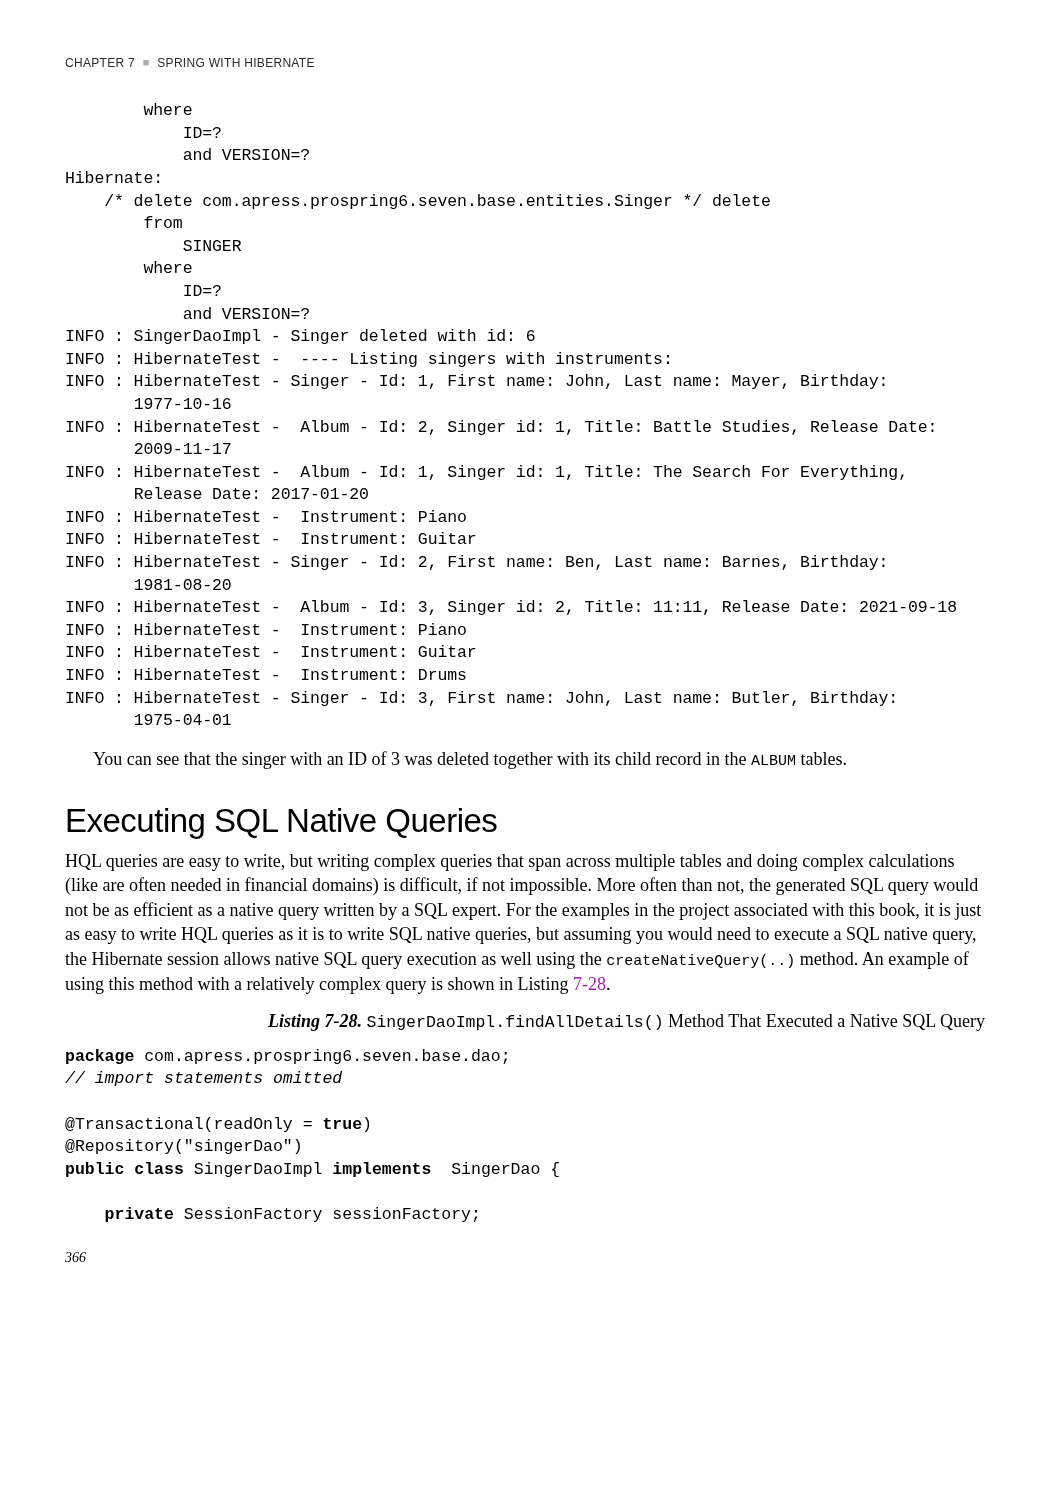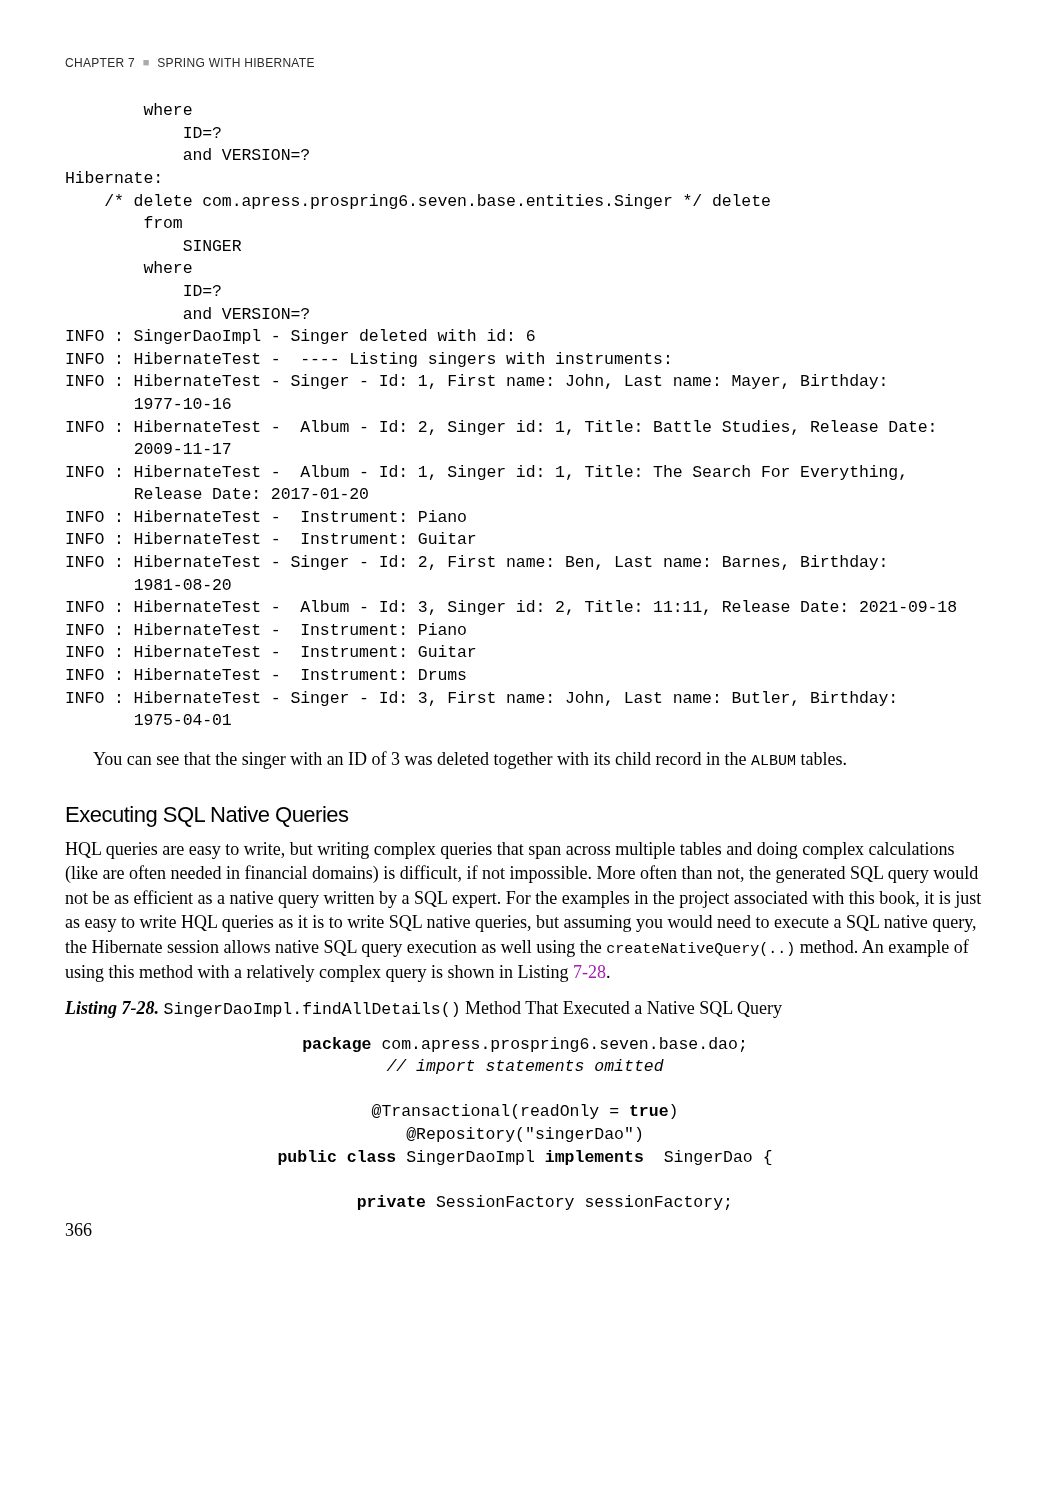--- a/index.html
+++ b/index.html
@@ -45,7 +45,7 @@
   h2.section {
     font-family: Arial, Helvetica, sans-serif;
     font-weight: 500;
-    font-size: 22px;
+    font-size: 33px;
     letter-spacing: -0.5px;
     margin: 30px 0 10px 0;
     line-height: 1.1;

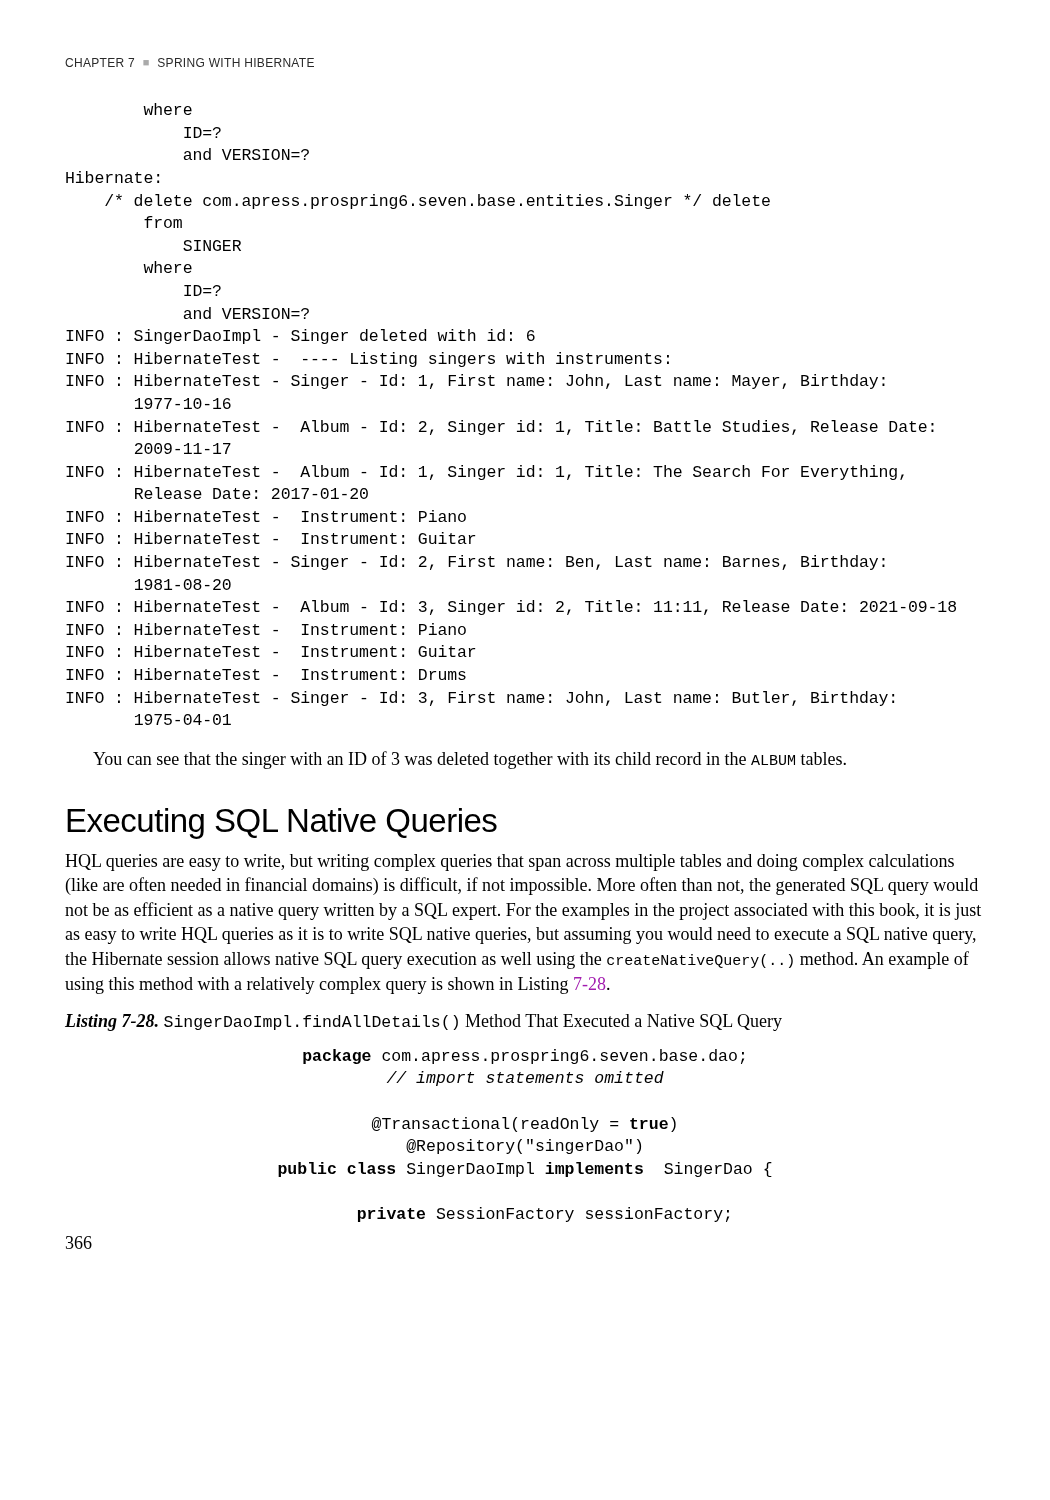--- a/index.html
+++ b/index.html
@@ -62,6 +62,7 @@
   .listing-caption {
     font-size: 18px;
     margin: 8px 0 12px 0;
+    text-align: right;
   }
   .listing-caption .bold-italic {
     font-style: italic;

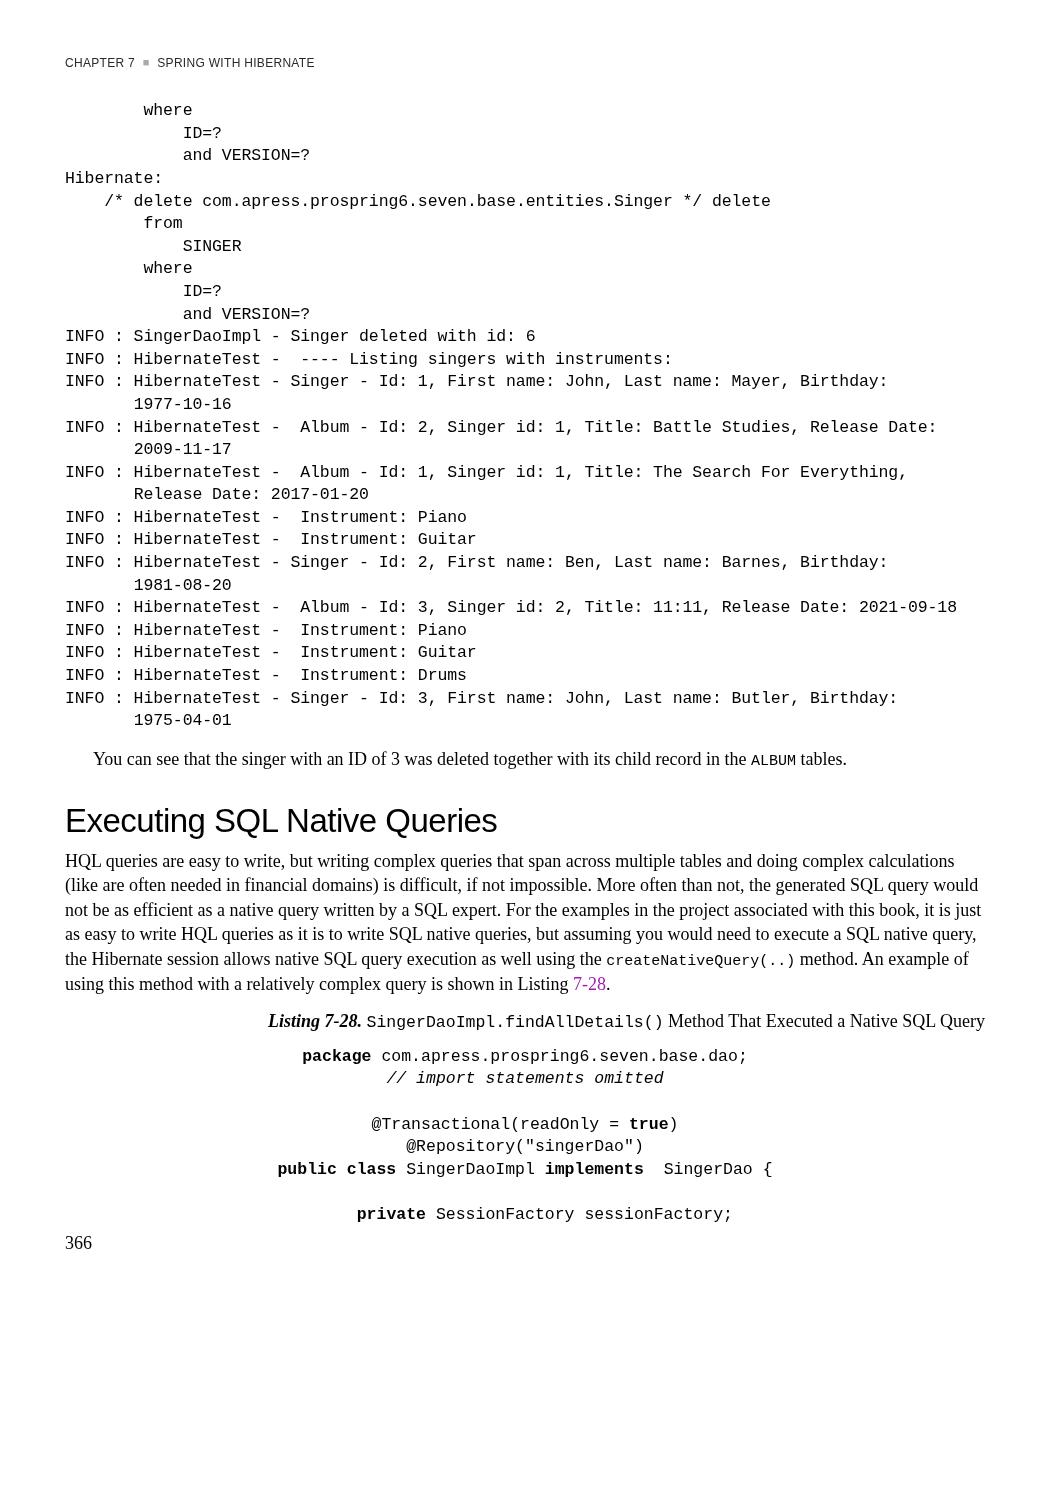--- a/index.html
+++ b/index.html
@@ -78,7 +78,6 @@
     white-space: pre-wrap;
     line-height: 1.37;
     margin: 0 0 0 0;
-    text-align: center;
   }
   .kw { font-weight: 700; }
   .cm { font-style: italic; }

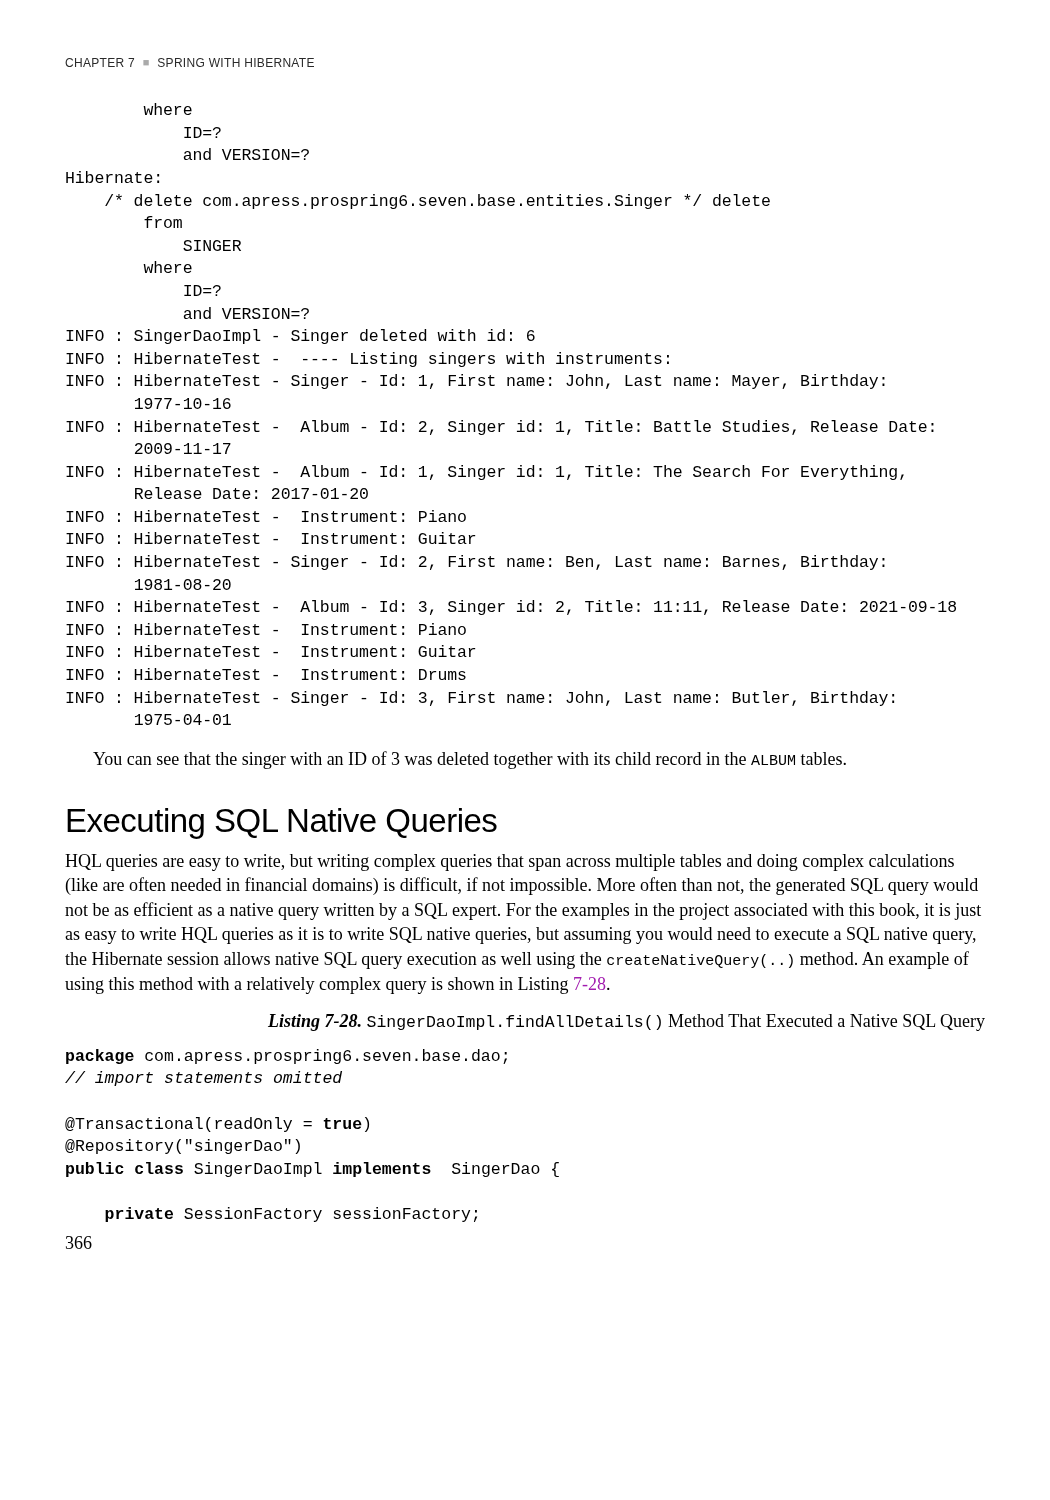--- a/index.html
+++ b/index.html
@@ -82,8 +82,9 @@
   .kw { font-weight: 700; }
   .cm { font-style: italic; }
   .page-number {
-    font-size: 18px;
-    margin-top: 4px;
+    font-size: 14px;
+    margin-top: 22px;
+    font-style: italic;
   }
   .link { color: #a21caf; }
 </style>

